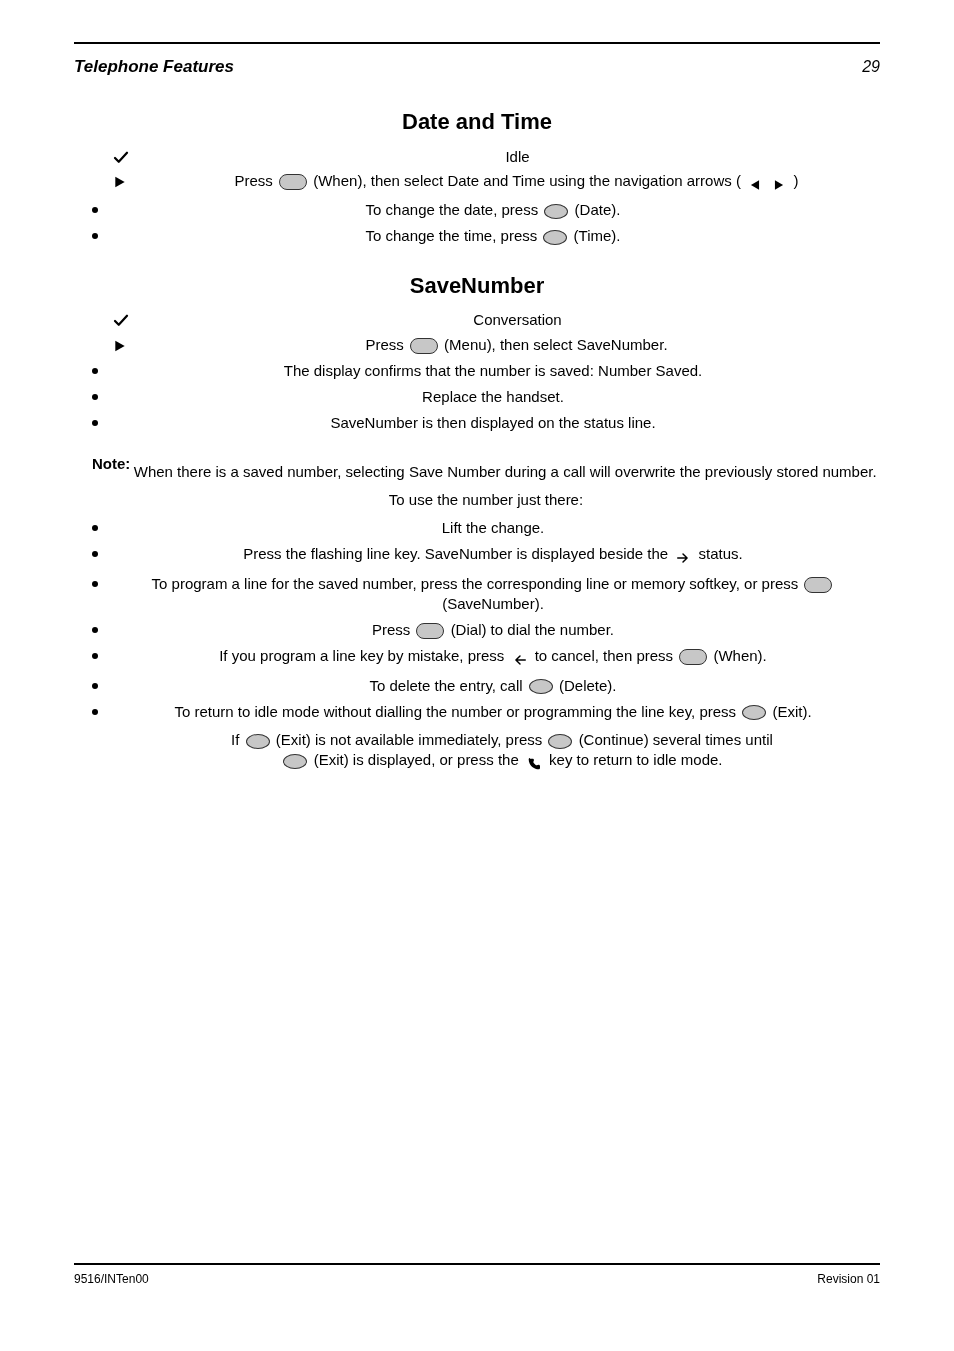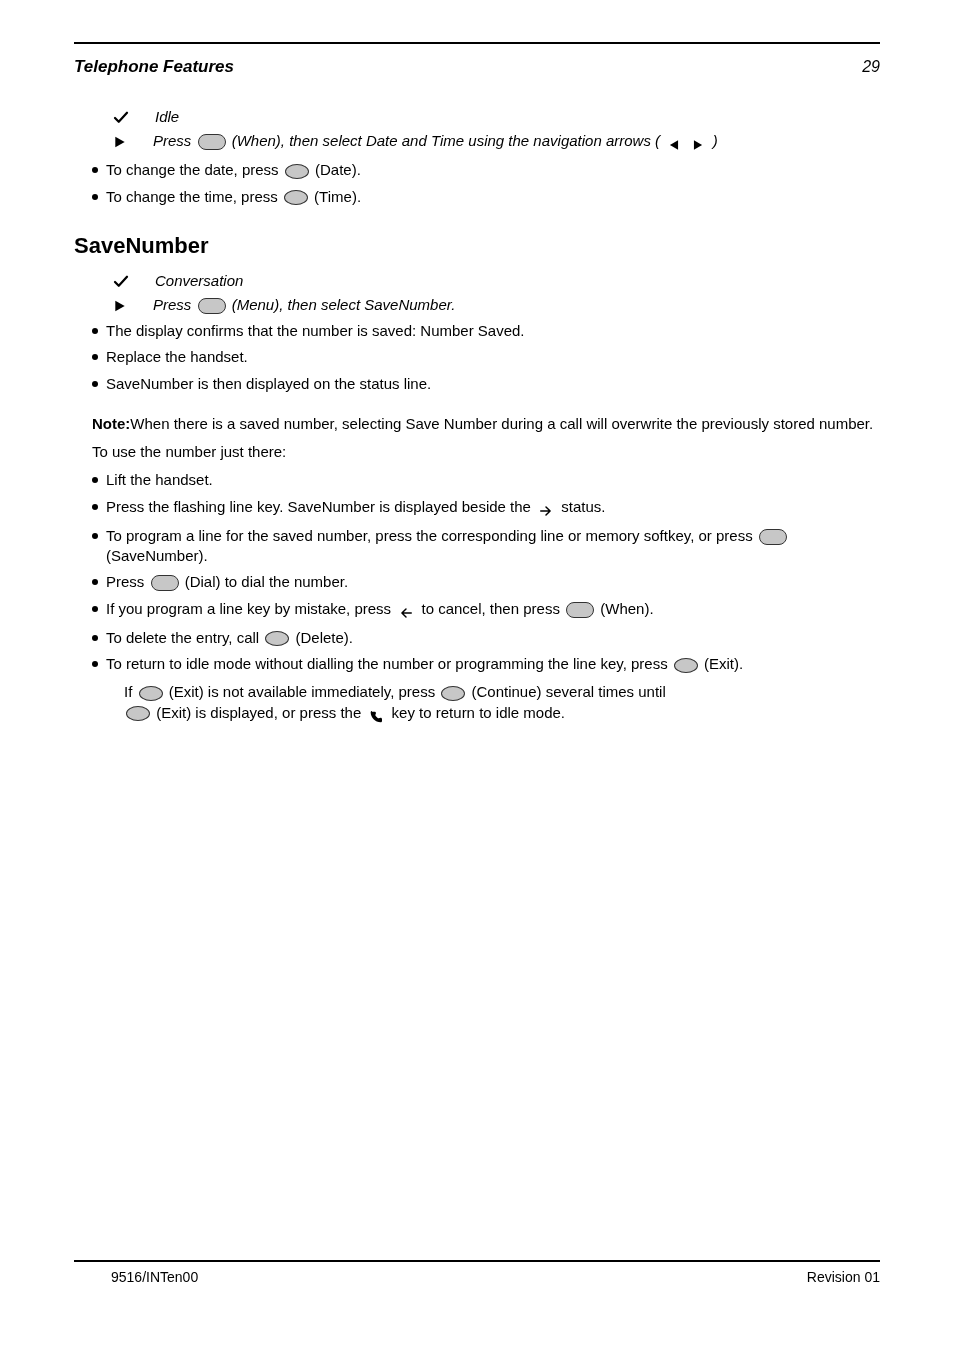--- a/index.html
+++ b/index.html
@@ -17,6 +17,7 @@
     position: relative;
     box-sizing: border-box;
     padding: 42px 74px 0 74px;
+    text-align: center;
   }
   .rule {
     border: none;

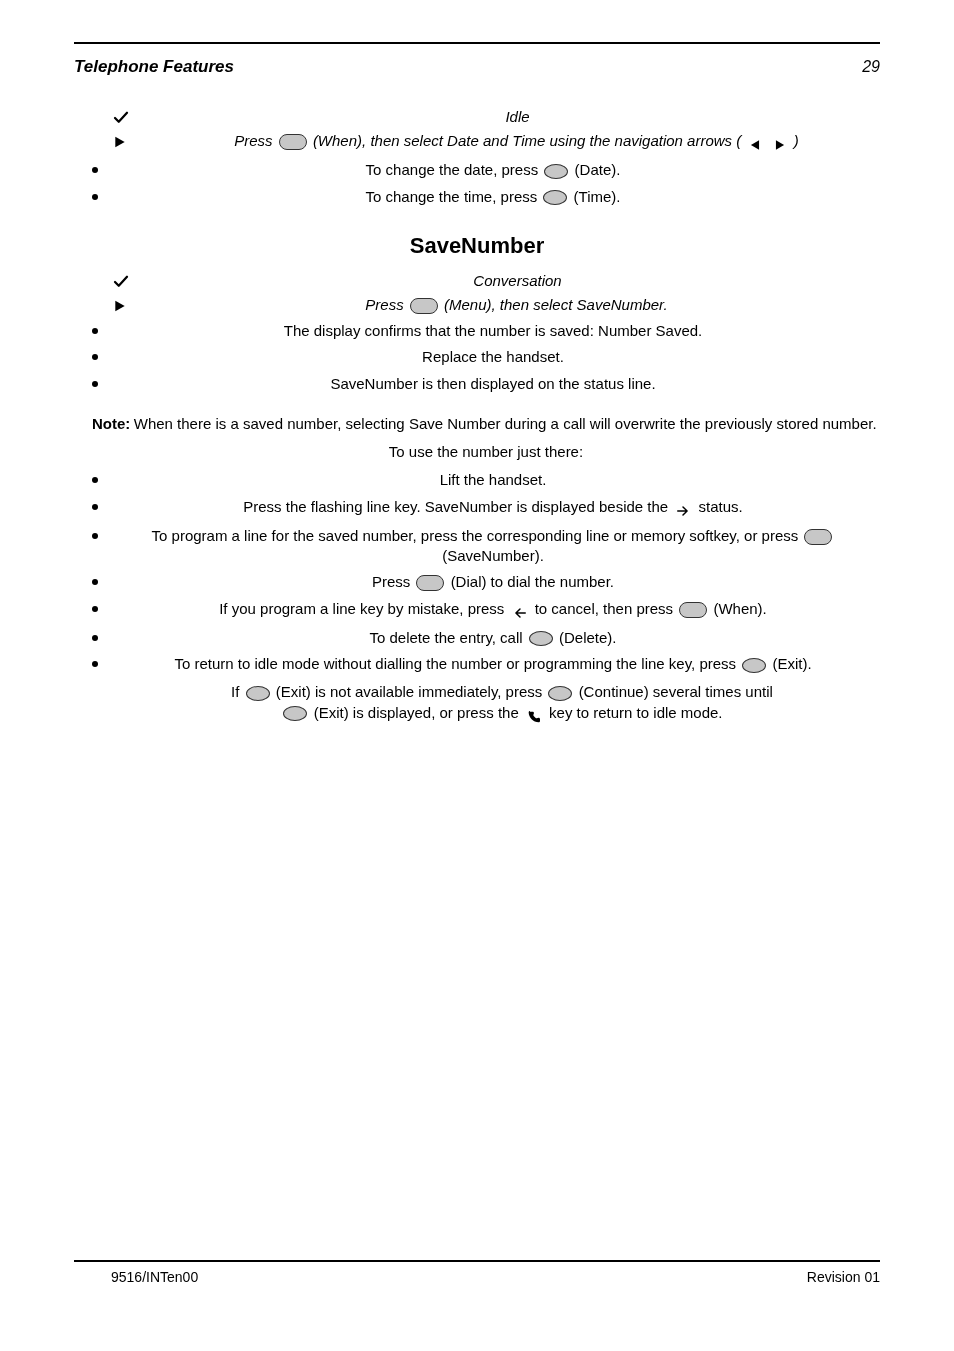--- a/index.html
+++ b/index.html
@@ -126,6 +126,7 @@
     <span class="header-page">29</span>
   </div>
 
+  <div class="section-title">Date and Time</div>
 
   <ul class="check-list">
     <li>

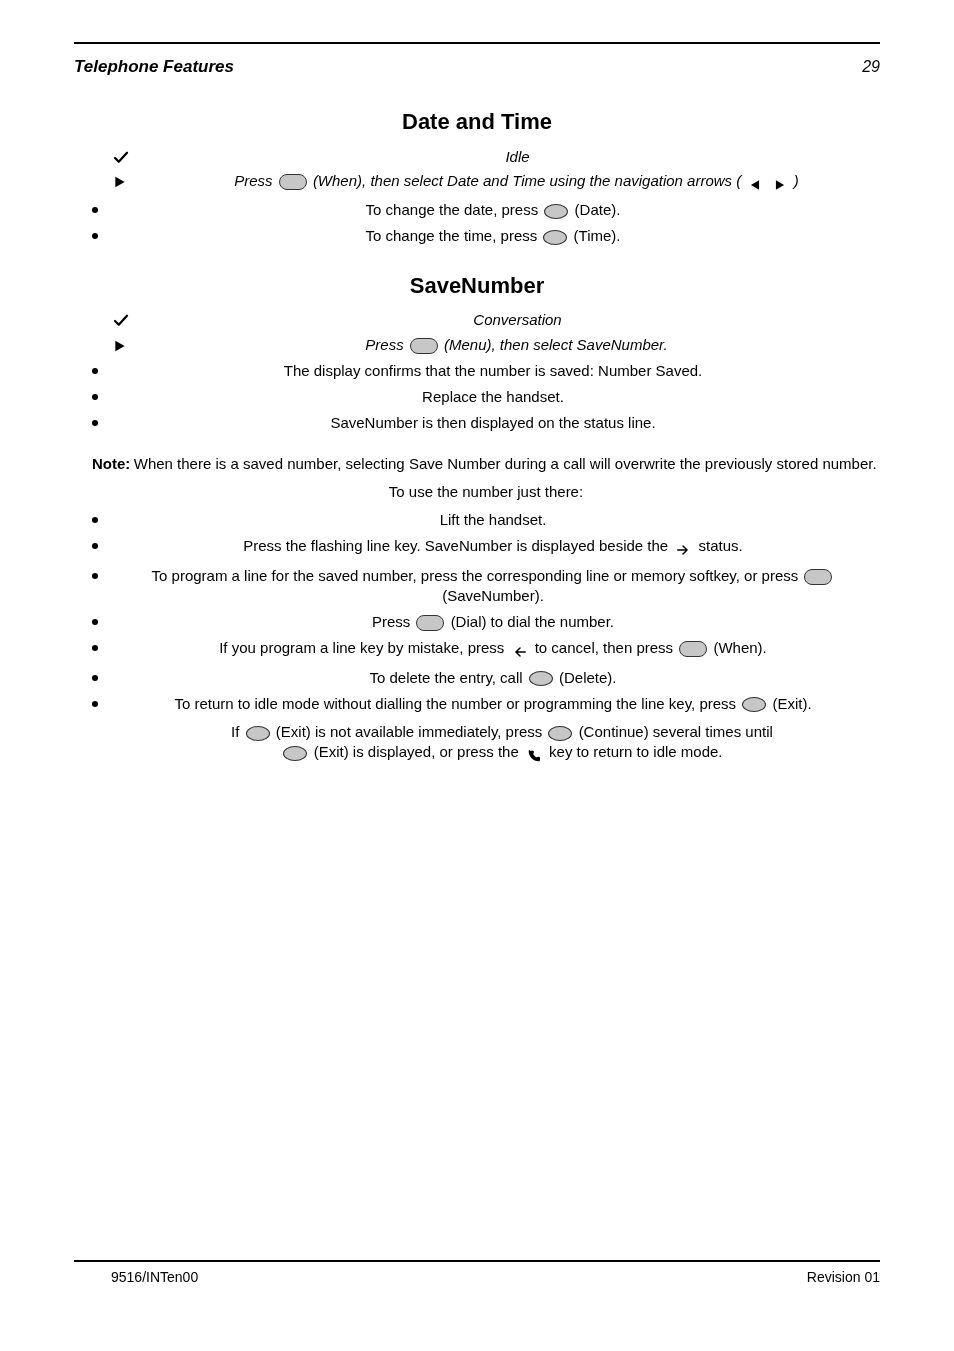--- a/index.html
+++ b/index.html
@@ -54,7 +54,6 @@
     align-items: flex-start;
     gap: 25px;
     margin: 4px 0 4px 38px;
-    font-style: italic;
   }
   .bullets > li {
     display: flex;

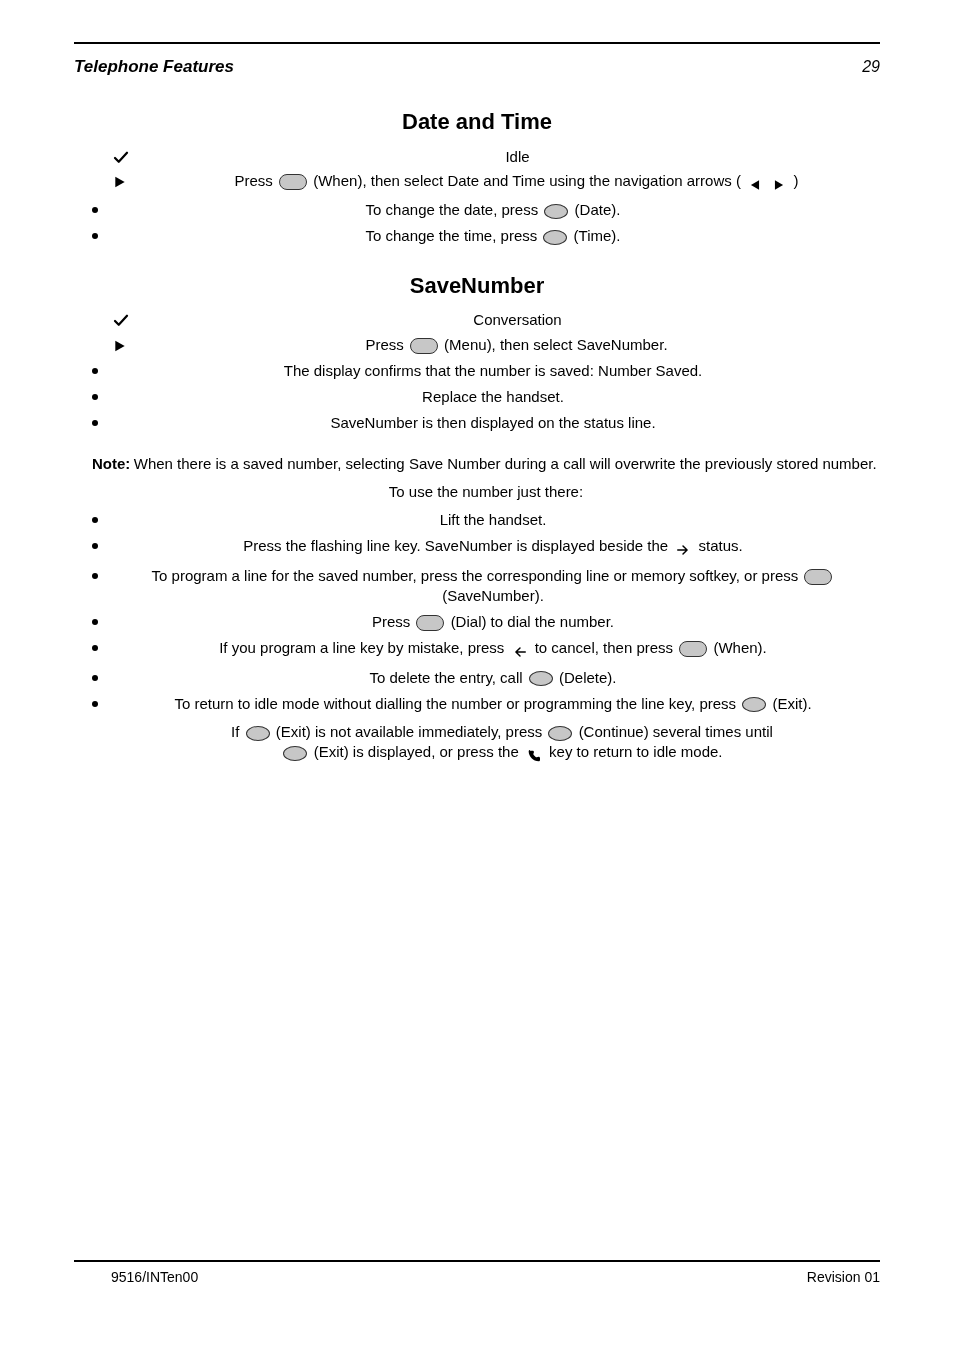--- a/index.html
+++ b/index.html
@@ -94,7 +94,7 @@
     font-weight: 700;
     white-space: nowrap;
   }
-  .note-body { flex: 1 1 auto; }
+  .note-body { flex: 1 1 auto; margin-top: 8px; }
   .para {
     margin: 8px 0 8px 18px;
   }

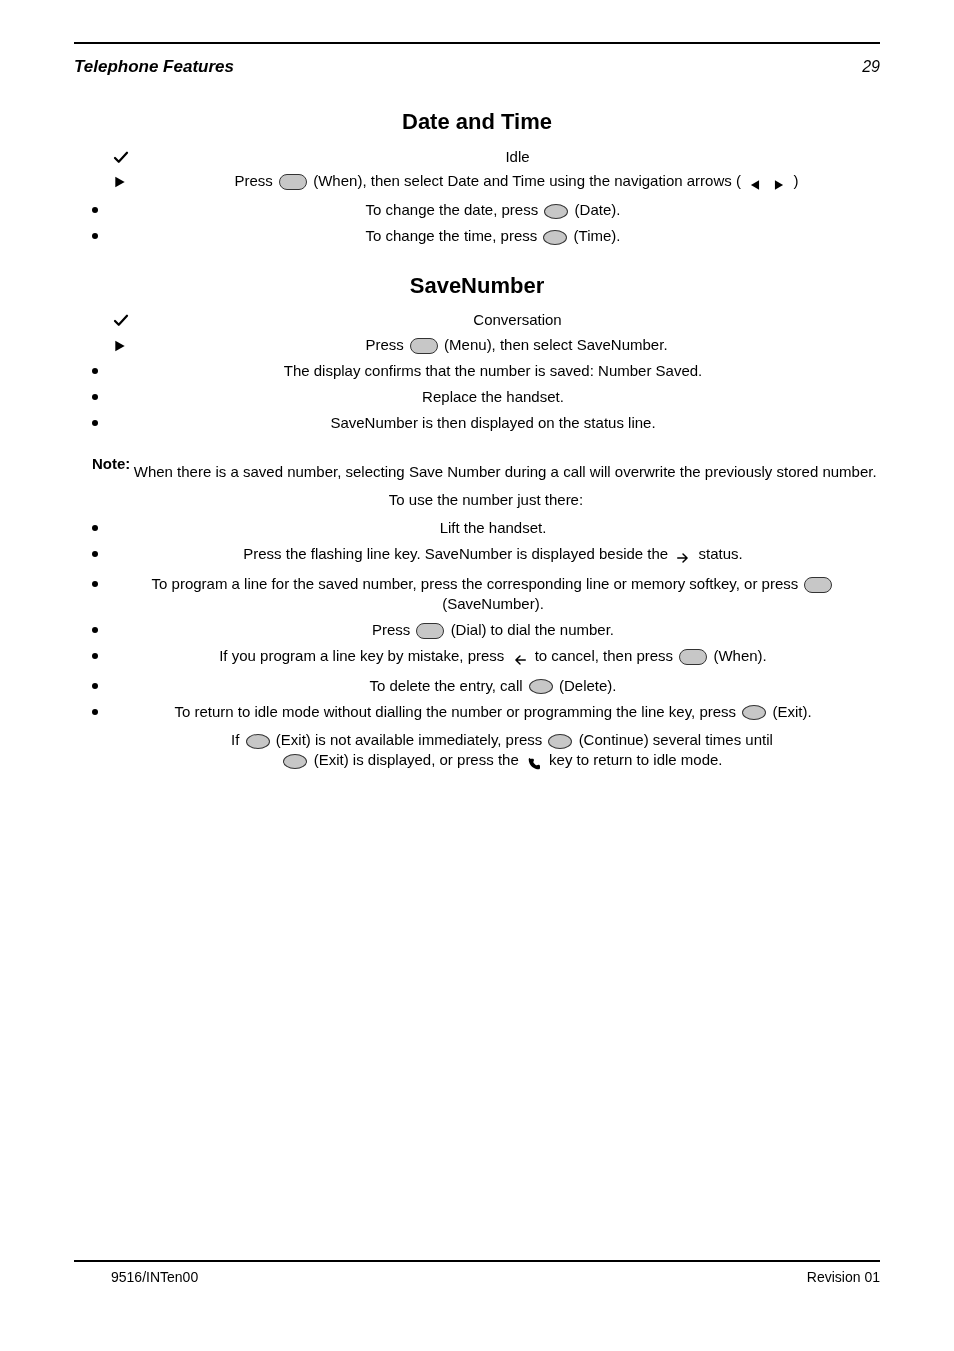--- a/index.html
+++ b/index.html
@@ -236,7 +236,7 @@
   <ul class="bullets">
     <li>
       <span class="bullet-dot"></span>
-      <span class="content">Lift the handset.</span>
+      <span class="content">Lift the change.</span>
     </li>
     <li>
       <span class="bullet-dot"></span>

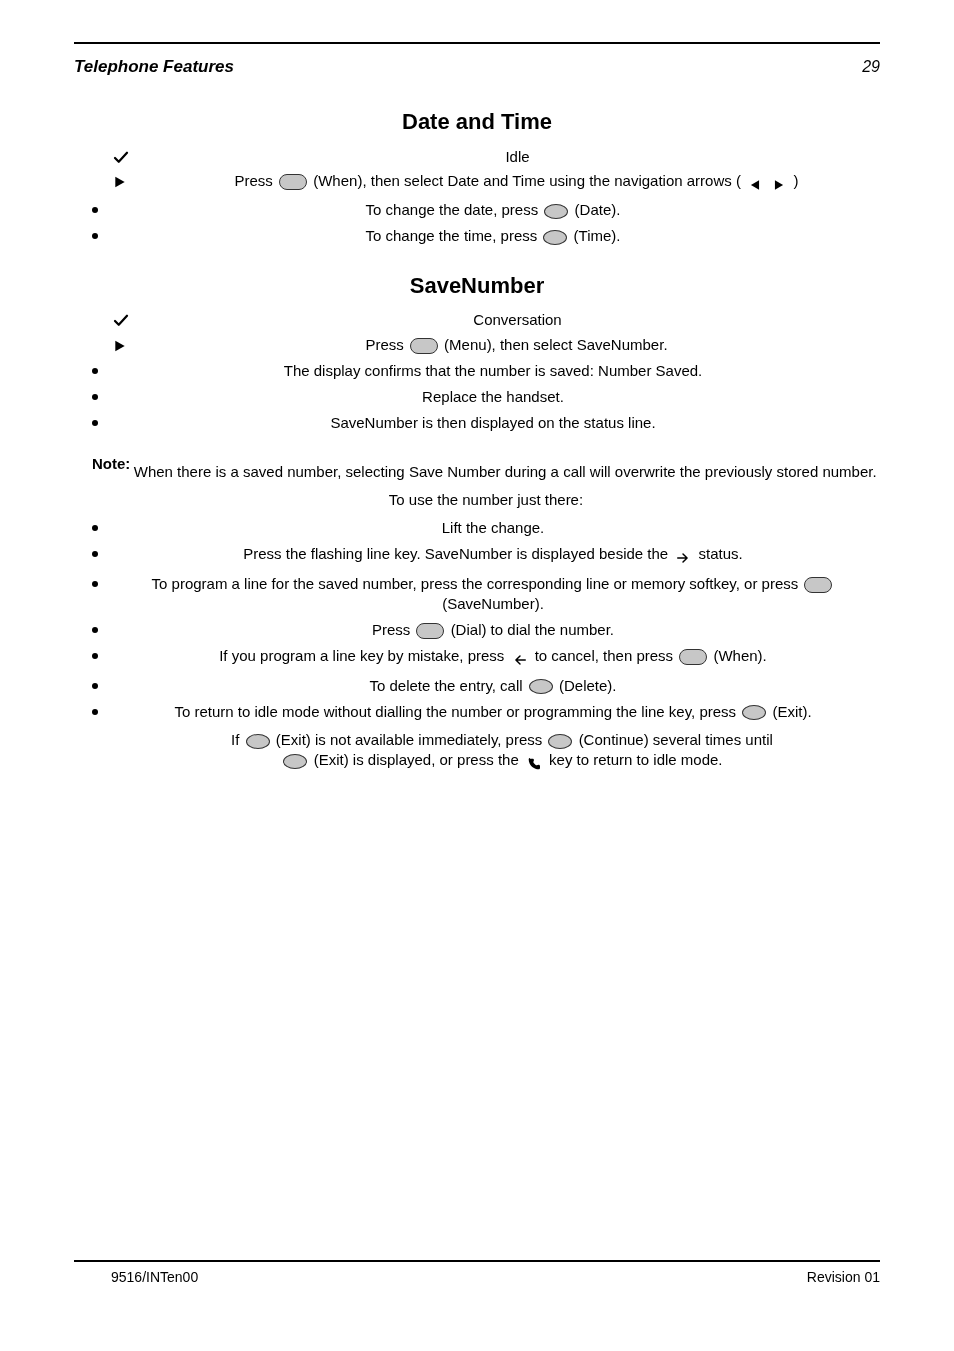--- a/index.html
+++ b/index.html
@@ -108,8 +108,7 @@
   .footer-row {
     display: flex;
     justify-content: space-between;
-    font-size: 14px;
-    margin-left: 37px;
+    font-size: 12px;
   }
   svg { display: inline-block; vertical-align: middle; }
   .inline-icon { vertical-align: -3px; margin: 0 3px; }

